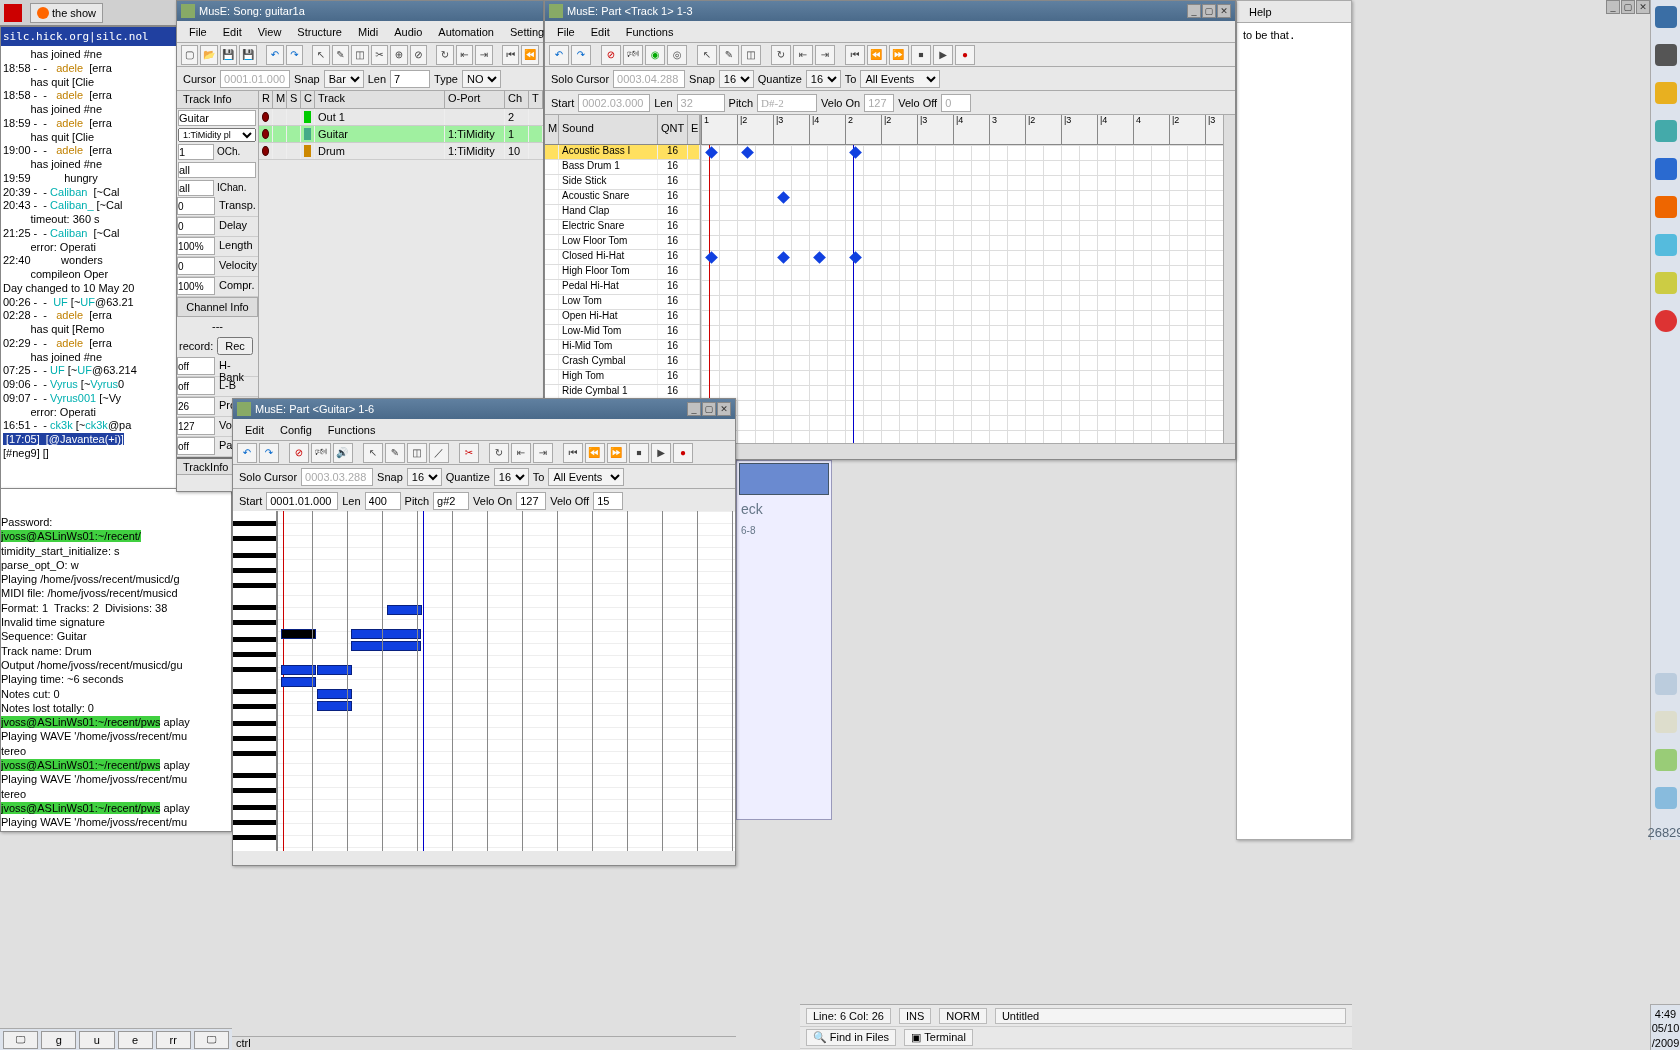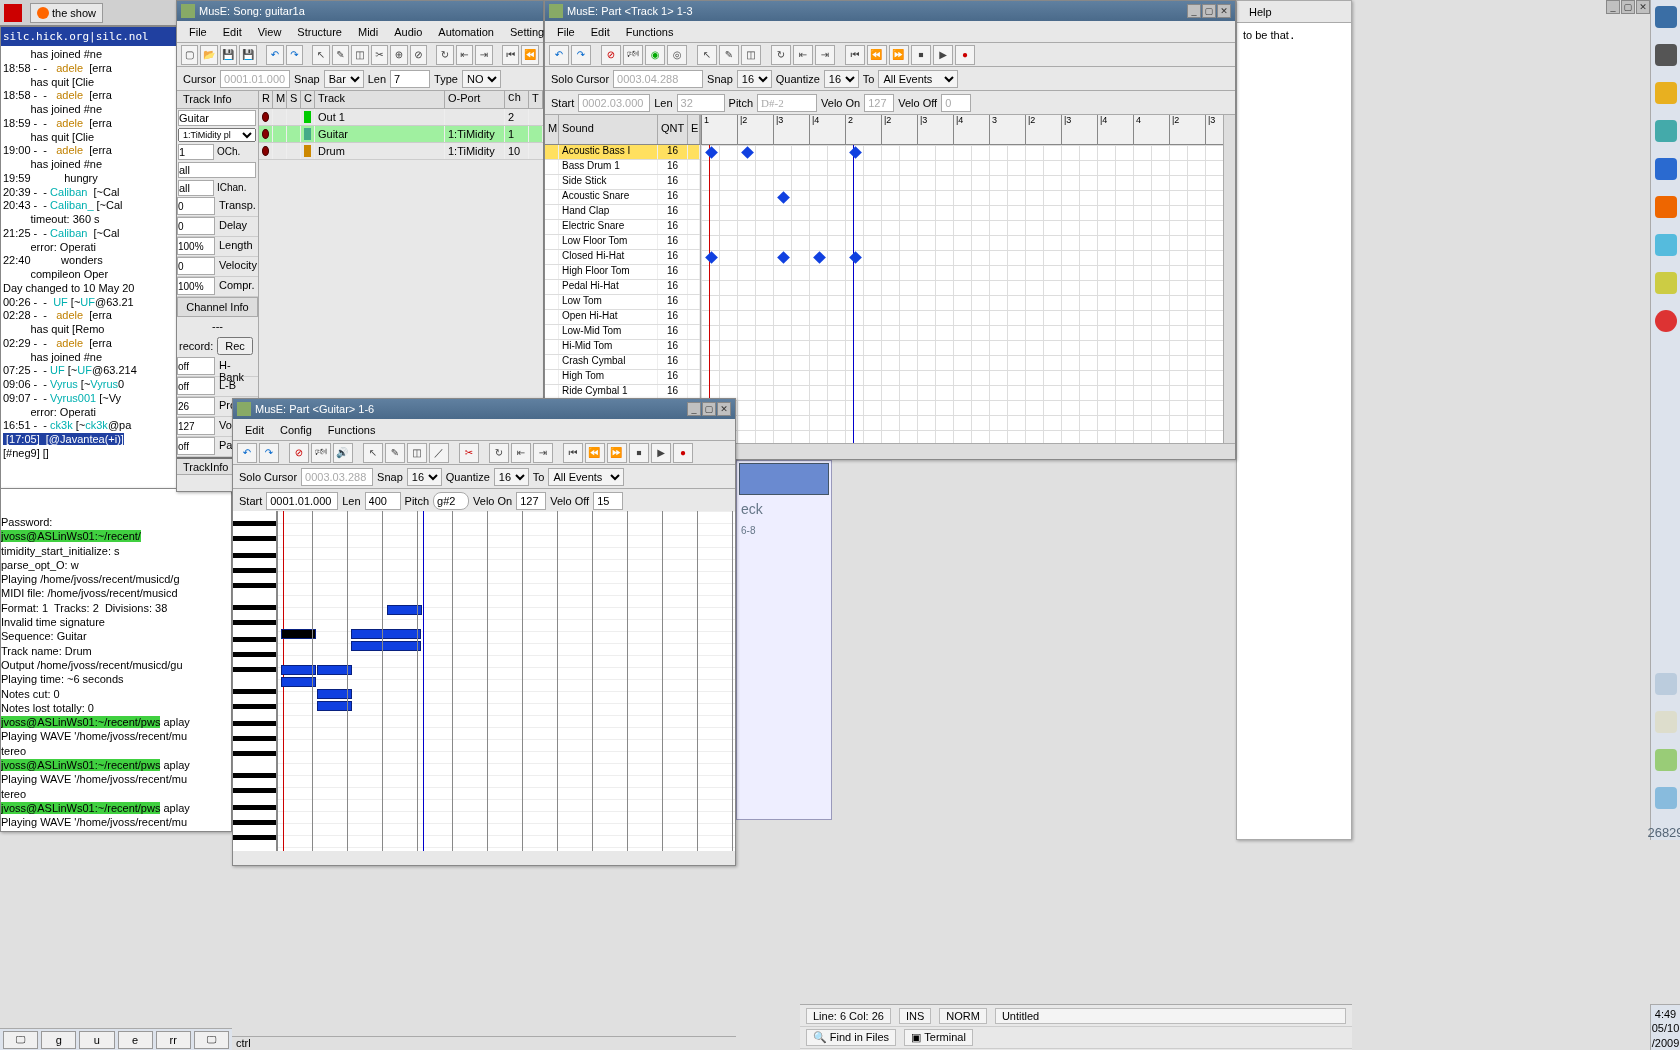--- a/index.html
+++ b/index.html
@@ -418,7 +418,7 @@
   </div>
   <div class="toolbar">
     <label>Solo Cursor</label>
-    <input type="text" style="width: 90px; color: rgb(170, 170, 170);" value="0003.04.288">
+    <input type="text" style="width: 72px; color: rgb(170, 170, 170);" value="0003.04.288">
     <label>Snap</label>
     <select><option>16</option></select>
     <label>Quantize</label>

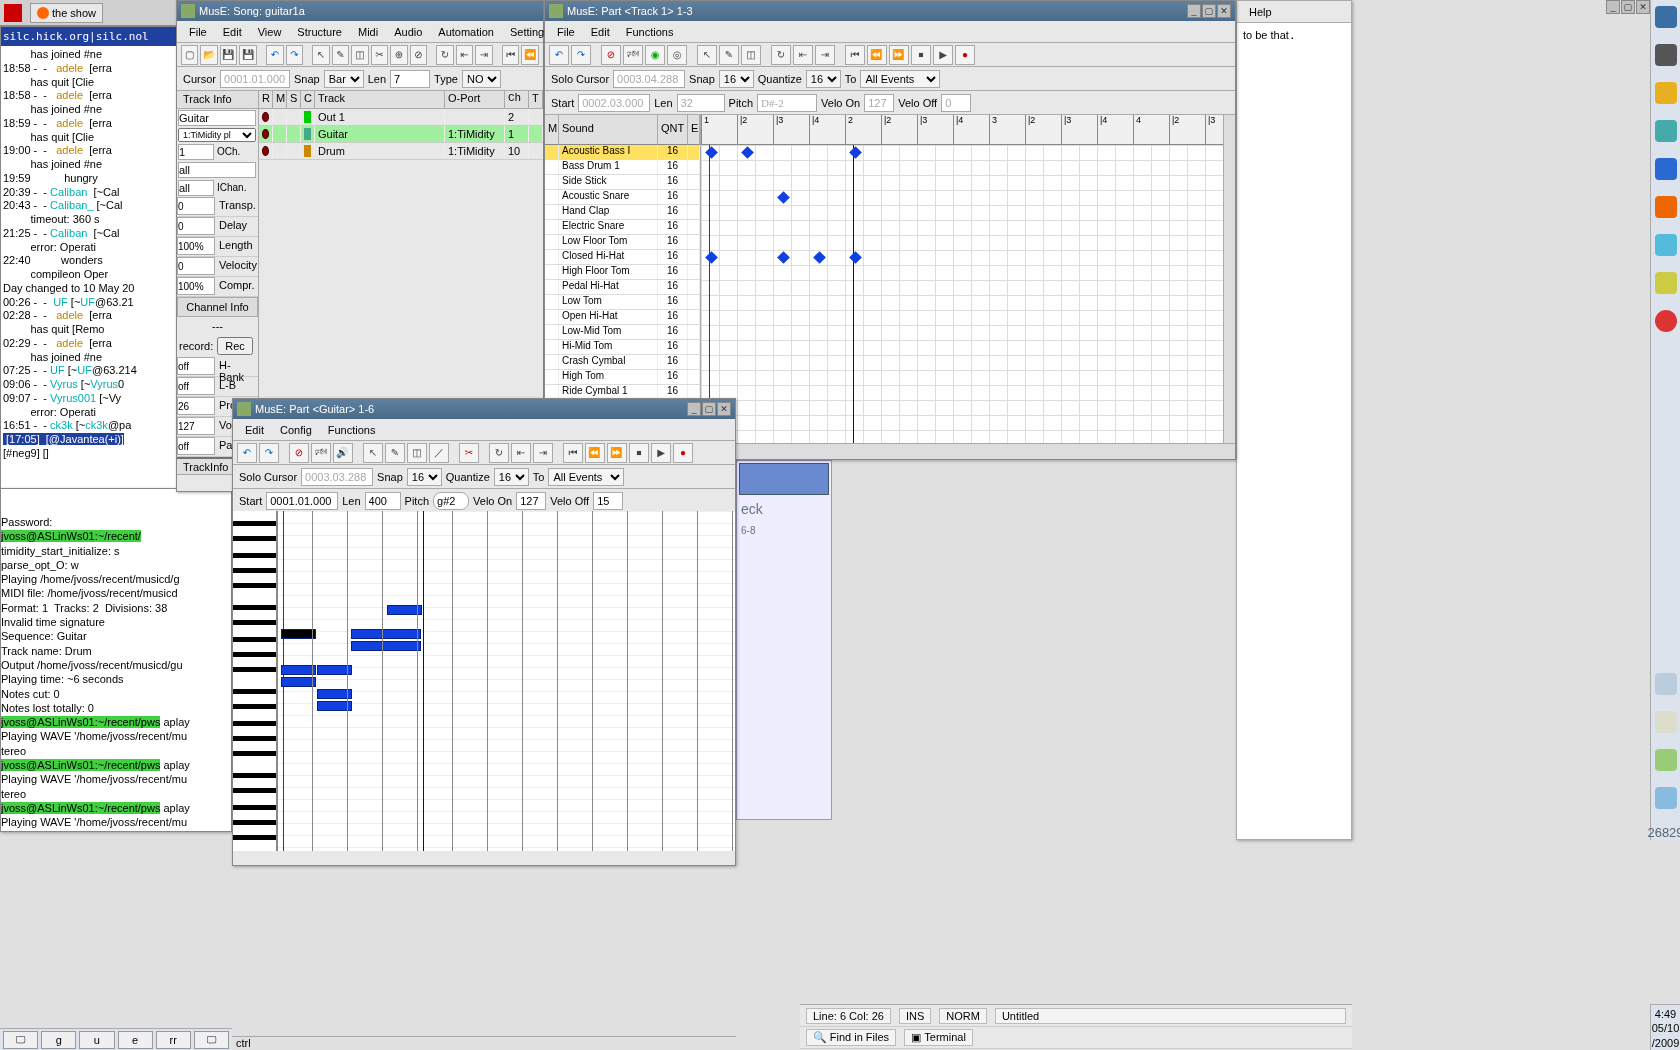--- a/index.html
+++ b/index.html
@@ -326,7 +326,7 @@
           <div style="width: 14px;">C</div>
           <div style="width: auto; flex: 1 1 0%;">Track</div>
           <div style="width: 60px;">O-Port</div>
-          <div style="width: 24px; font-family: Liberation Mono, monospace;">Ch</div>
+          <div style="width: 24px;">Ch</div>
           <div style="width: 14px;">T</div>
         </div>
       <div id="trackrows">

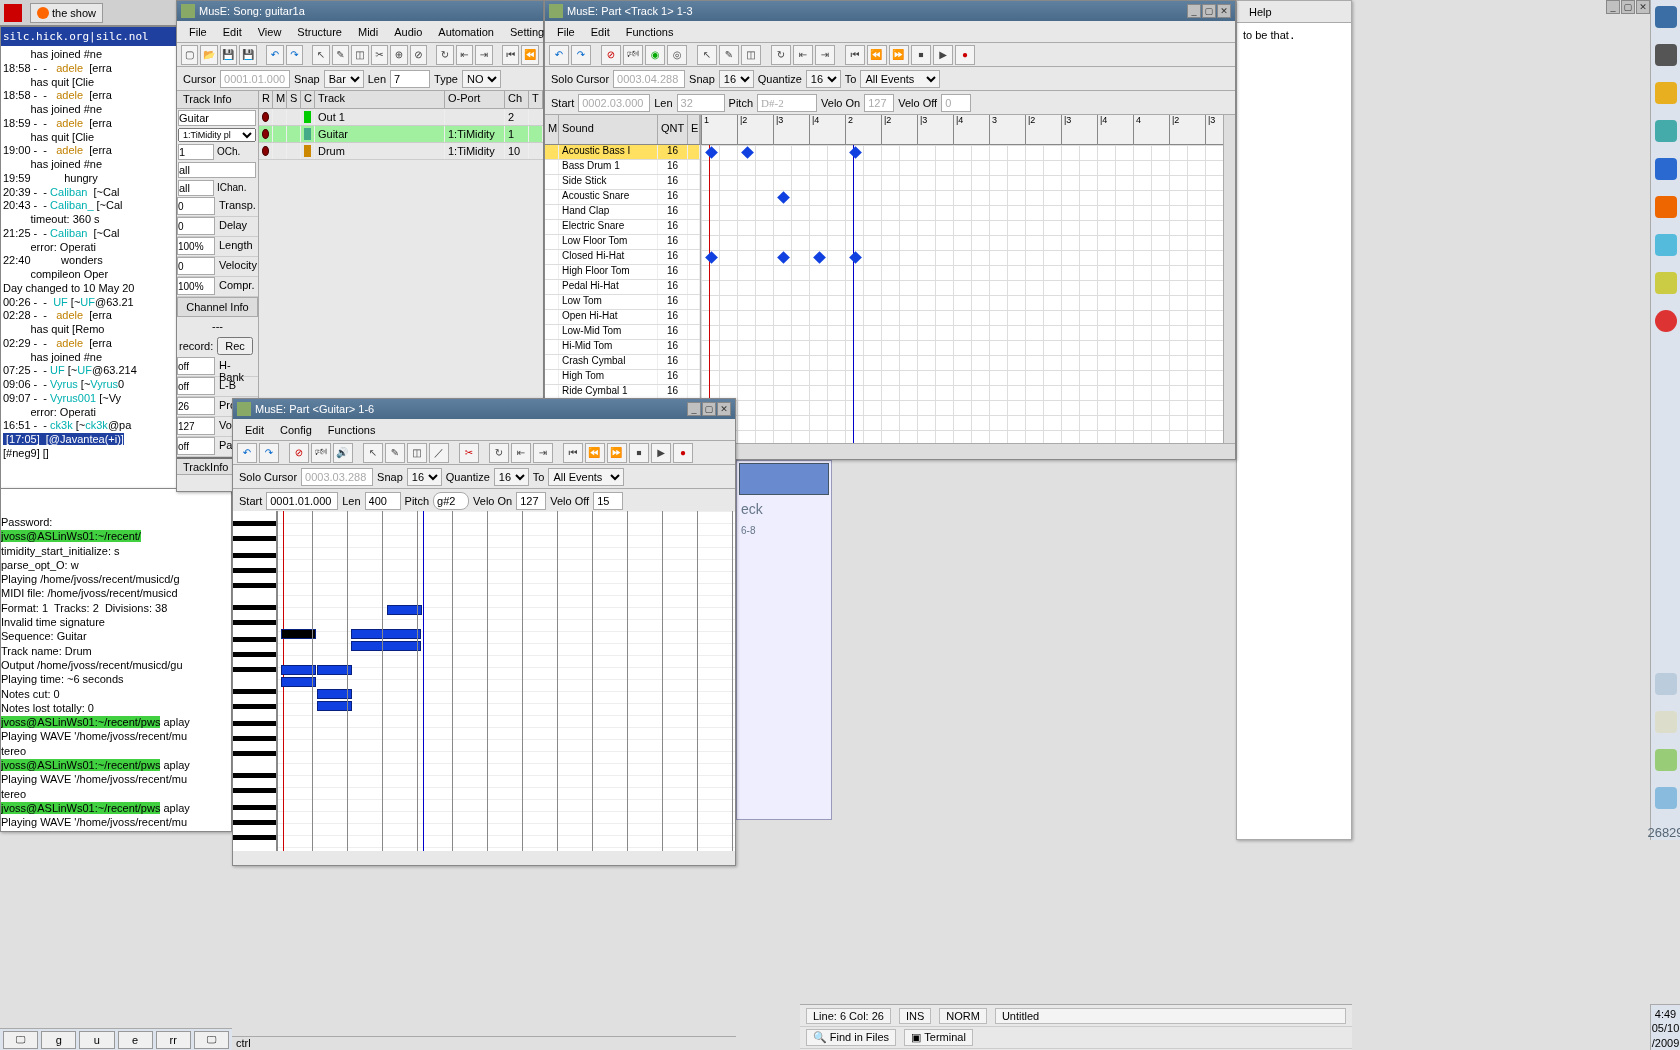--- a/index.html
+++ b/index.html
@@ -644,7 +644,7 @@
     <label>Len</label>
     <input type="text" style="width: 36px;" value="400">
     <label>Pitch</label>
-    <input type="text" style="width: 36px; border-radius: 8px;" value="g#2">
+    <input type="text" style="width: 36px;" value="g#2">
     <label>Velo On</label>
     <input type="text" style="width: 30px;" value="127">
     <label>Velo Off</label>

